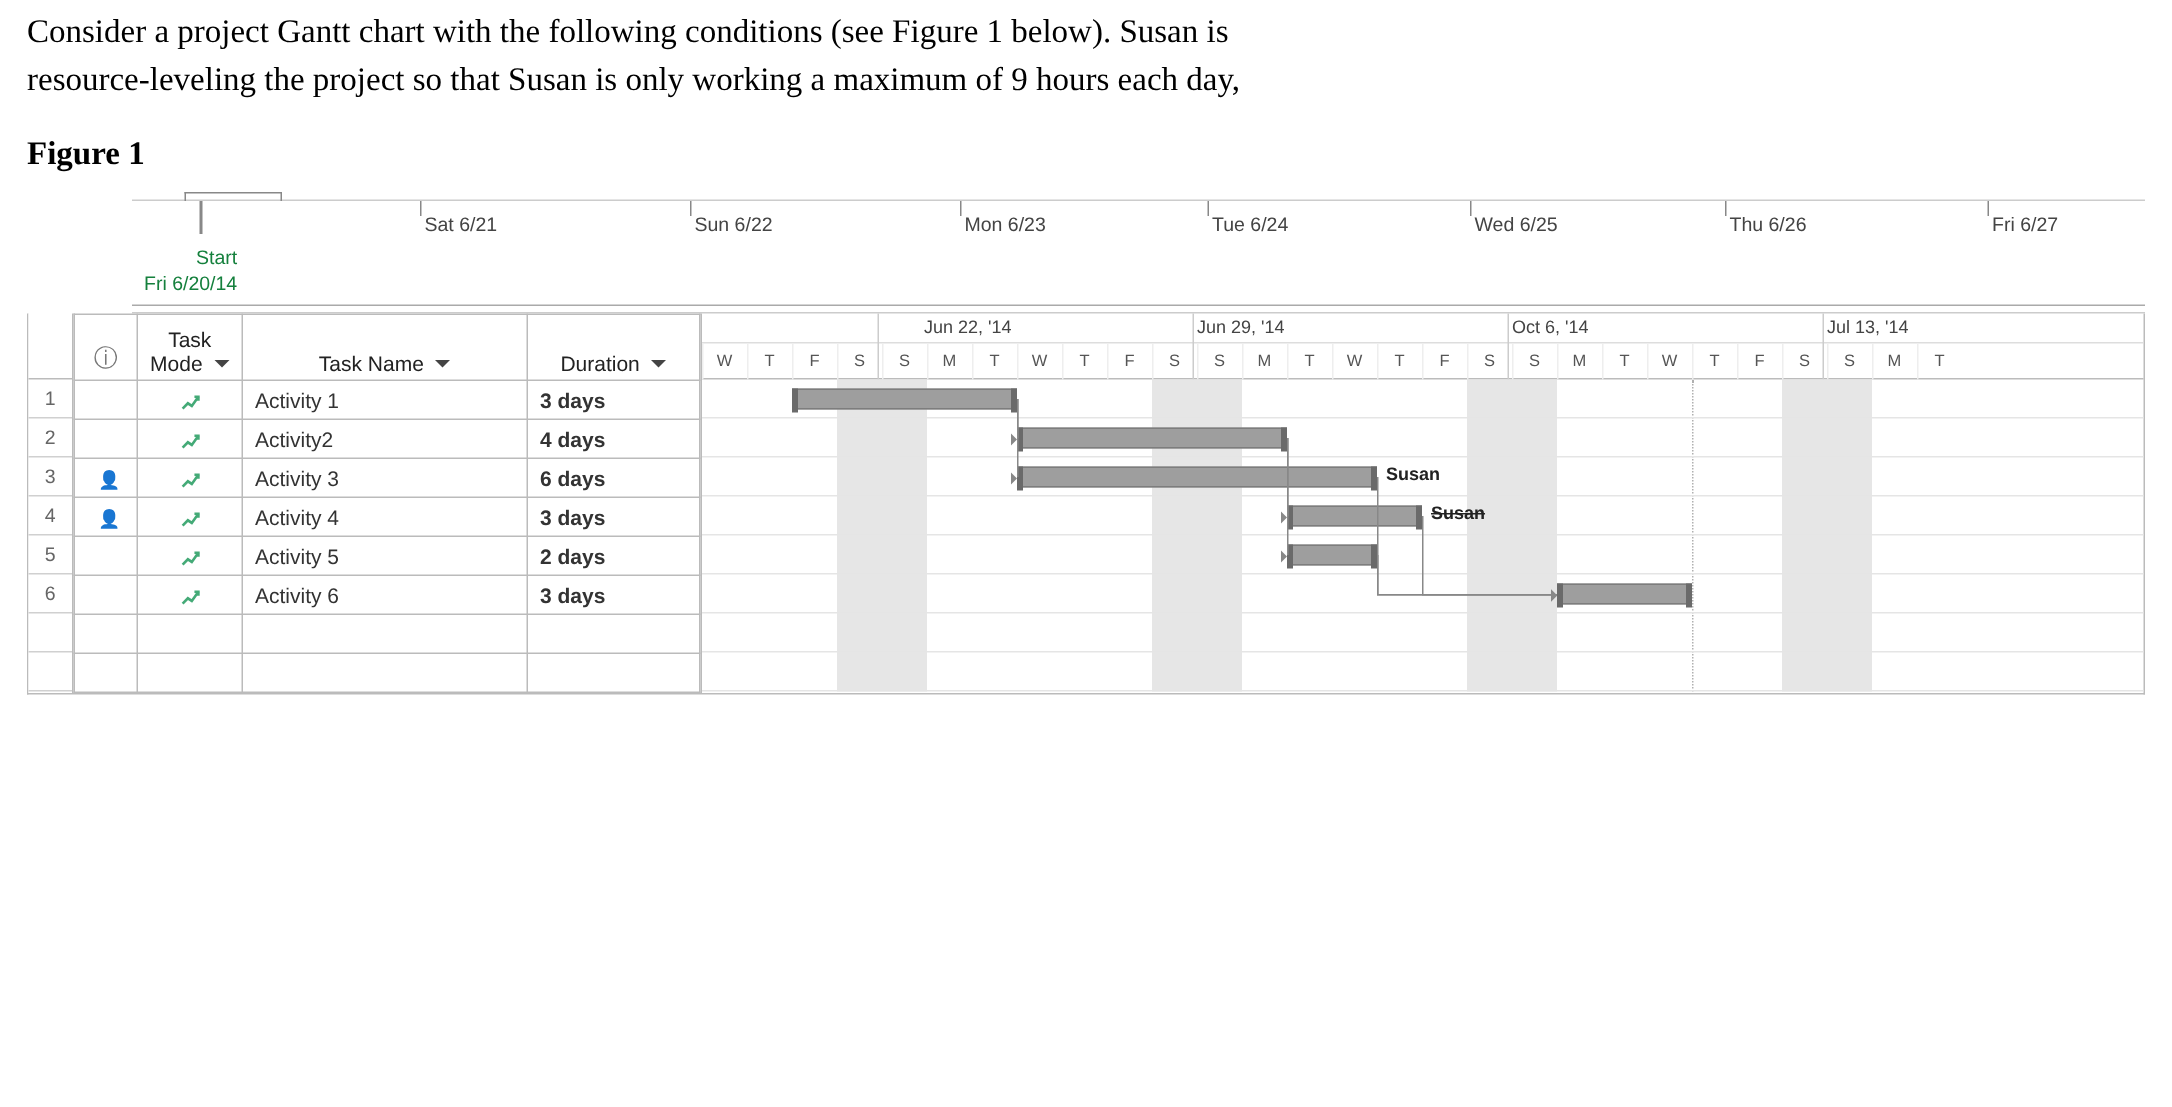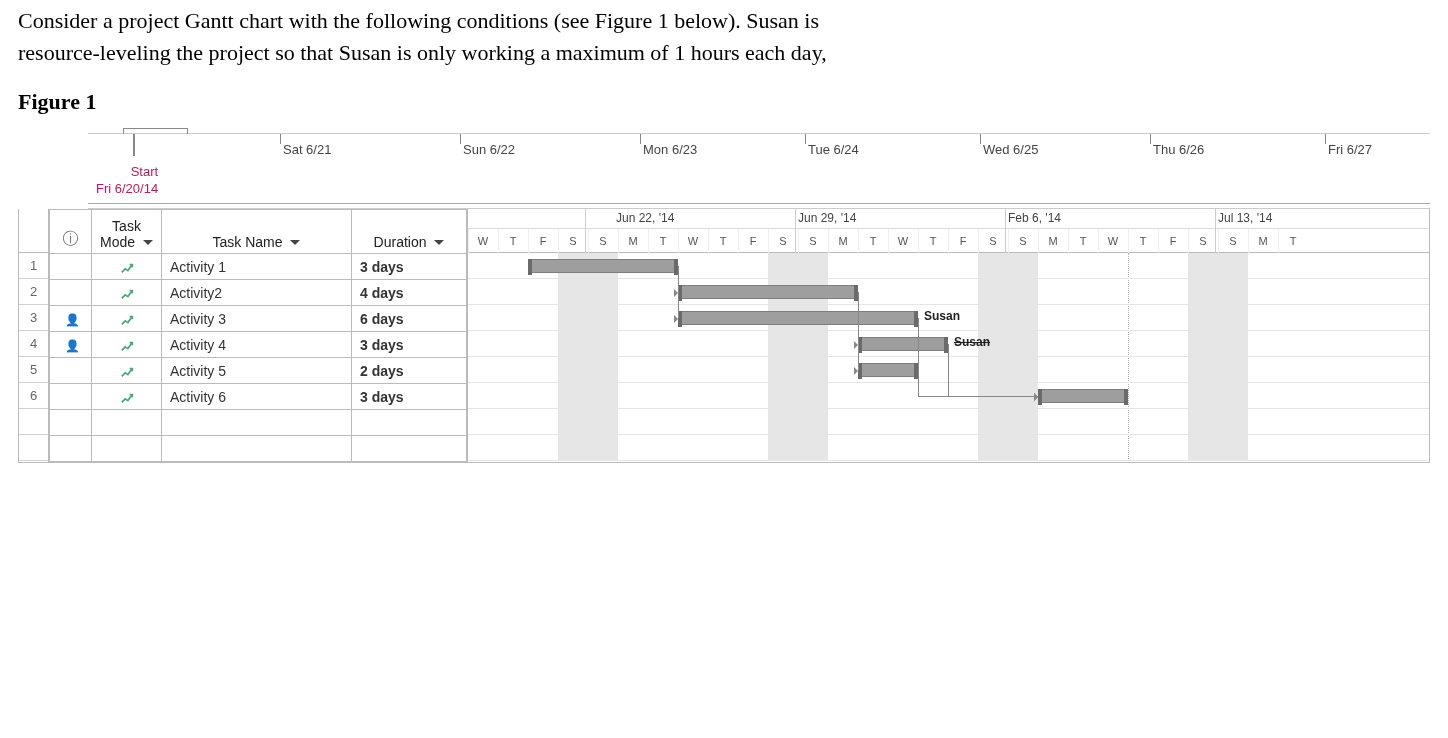--- a/index.html
+++ b/index.html
@@ -49,7 +49,7 @@
 
 <div class="question">
   <p>Consider a project Gantt chart with the following conditions (see Figure 1 below).  Susan is</p>
-  <p>resource-leveling the project so that Susan is only working a maximum of 1 hours each day,</p>
+  <p>resource-leveling the project so that Susan is only working a maximum of 9 hours each day,</p>
 </div>
 
 <div class="fig-title">Figure 1</div>

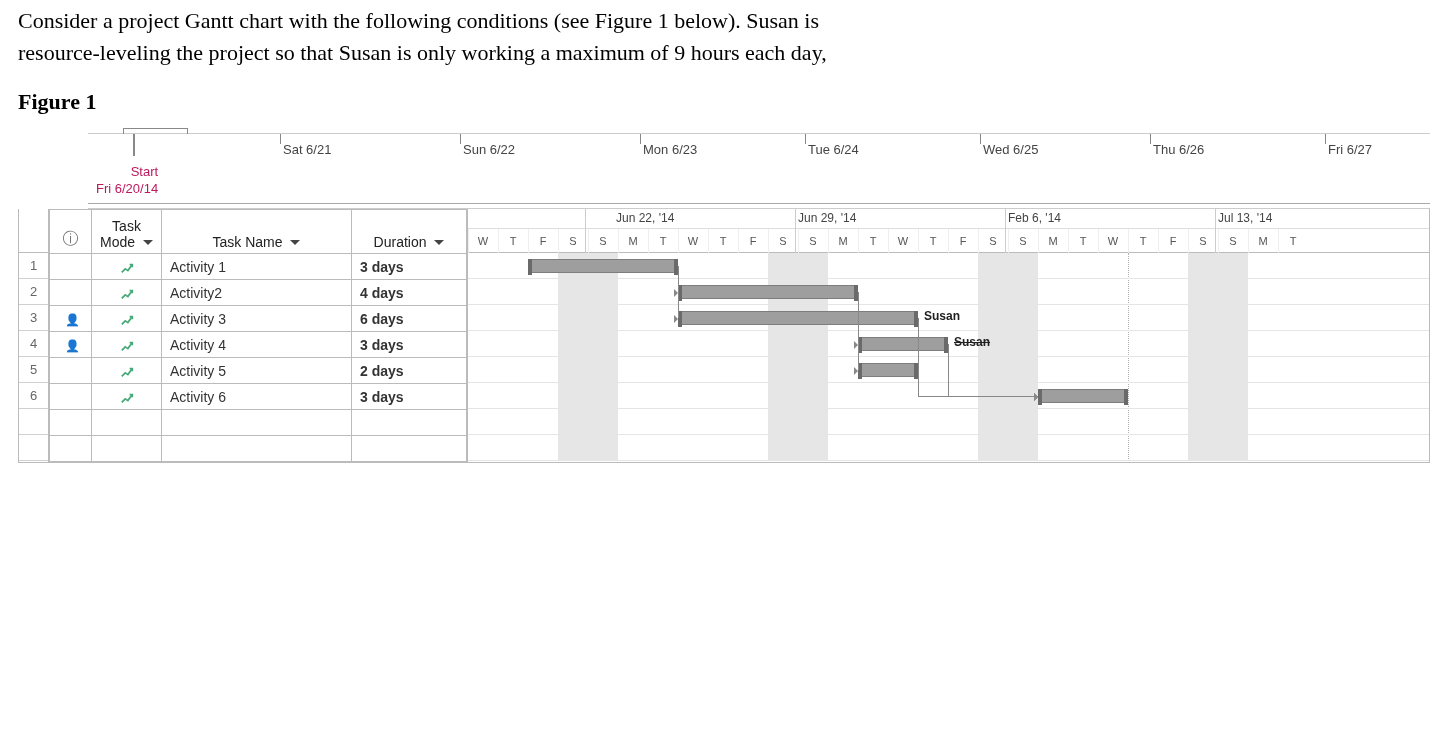--- a/index.html
+++ b/index.html
@@ -13,7 +13,7 @@
   .tl-today-box{position:absolute;left:35px;top:-6px;width:65px;height:6px;border:1px solid #888;border-bottom:none;}
   .tl-label{position:absolute;top:8px;font-size:13px;color:#444;}
   .tl-label::before{content:"";position:absolute;left:-3px;top:-8px;width:1px;height:10px;background:#888;}
-  .tl-start{position:absolute;left:8px;top:30px;text-align:right;font-size:13px;color:#be185d;}
+  .tl-start{position:absolute;left:8px;top:30px;text-align:right;font-size:13px;color:#15803d;}
   .tl-start div{line-height:1.3;}
   
   .gantt-area{display:flex;border:1px solid #bbb;border-top:none;}

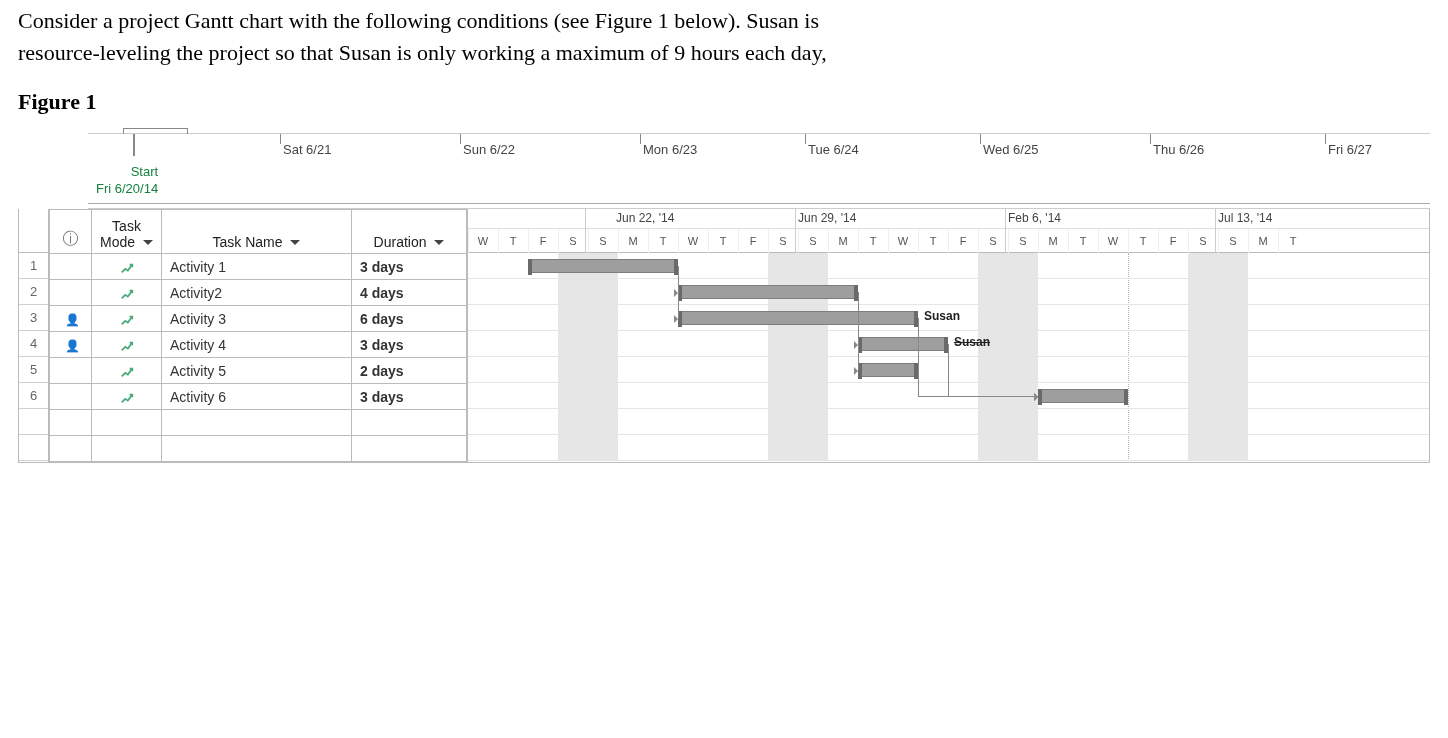--- a/index.html
+++ b/index.html
@@ -177,7 +177,7 @@
             <div style="position: absolute; top: 0px; width: 1px; height: 44px; background: rgb(204, 204, 204); left: 327px;"></div>
             <span class="month-lbl" style="left: 330px;">Jun 29, '14</span>
             <div style="position: absolute; top: 0px; width: 1px; height: 44px; background: rgb(204, 204, 204); left: 537px;"></div>
-            <span class="month-lbl" style="left: 540px;">Feb 6, '14</span>
+            <span class="month-lbl" style="left: 540px;">Oct 6, '14</span>
             <div style="position: absolute; top: 0px; width: 1px; height: 44px; background: rgb(204, 204, 204); left: 747px;"></div>
             <span class="month-lbl" style="left: 750px;">Jul 13, '14</span>
           </div>

